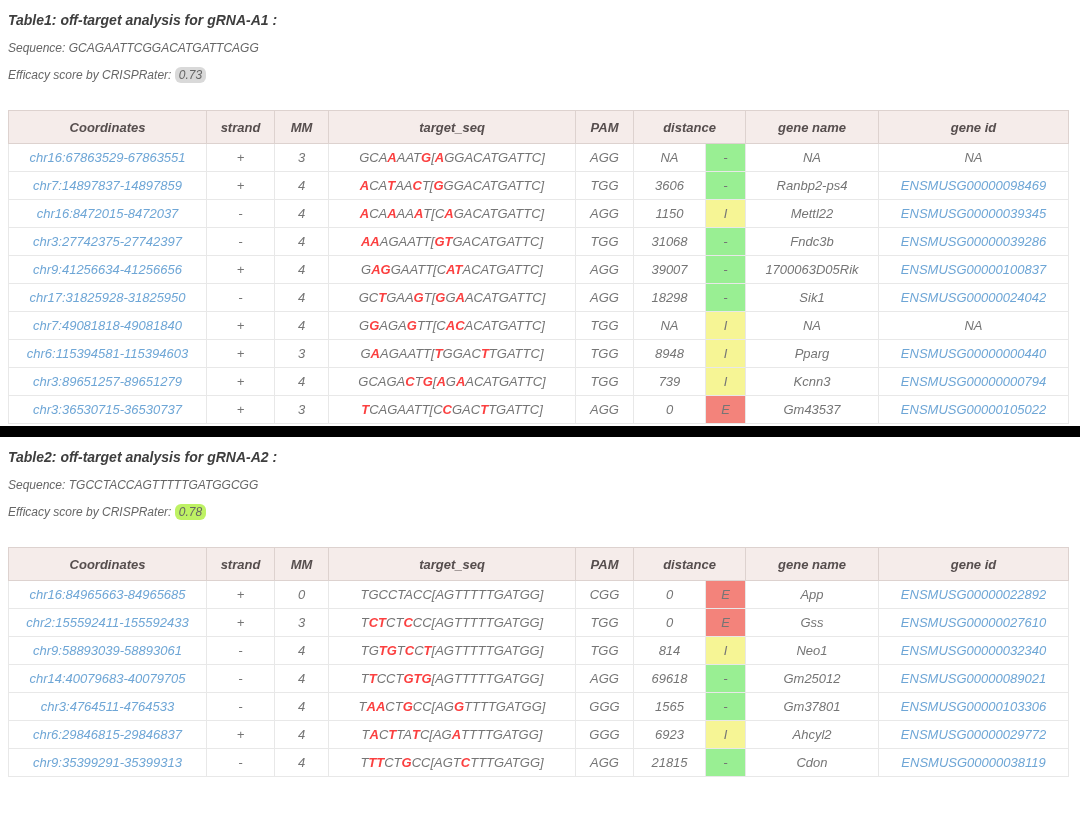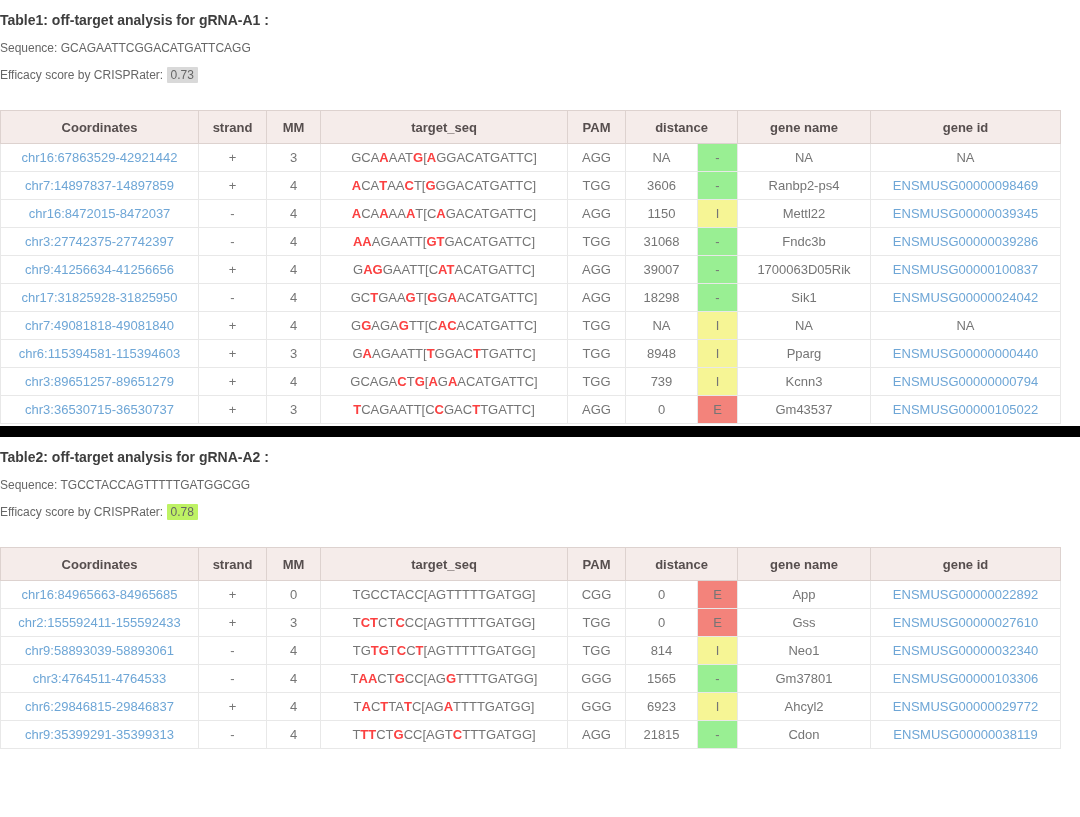--- a/index.html
+++ b/index.html
@@ -4,7 +4,7 @@
 <style>
   html,body{margin:0;padding:0;background:#fff;font-family:"Liberation Sans",sans-serif;}
   .page{width:1080px;}
-  .section{padding:0 0;}
+  .section{padding:0 8px;font-style:italic;}
   .table-title{font-weight:bold;font-size:14px;color:#3e3e3e;margin:12px 0 13px 0;}
   .meta{font-size:12px;color:#666;margin:13px 0;}
   .meta.last{margin-bottom:28px;}

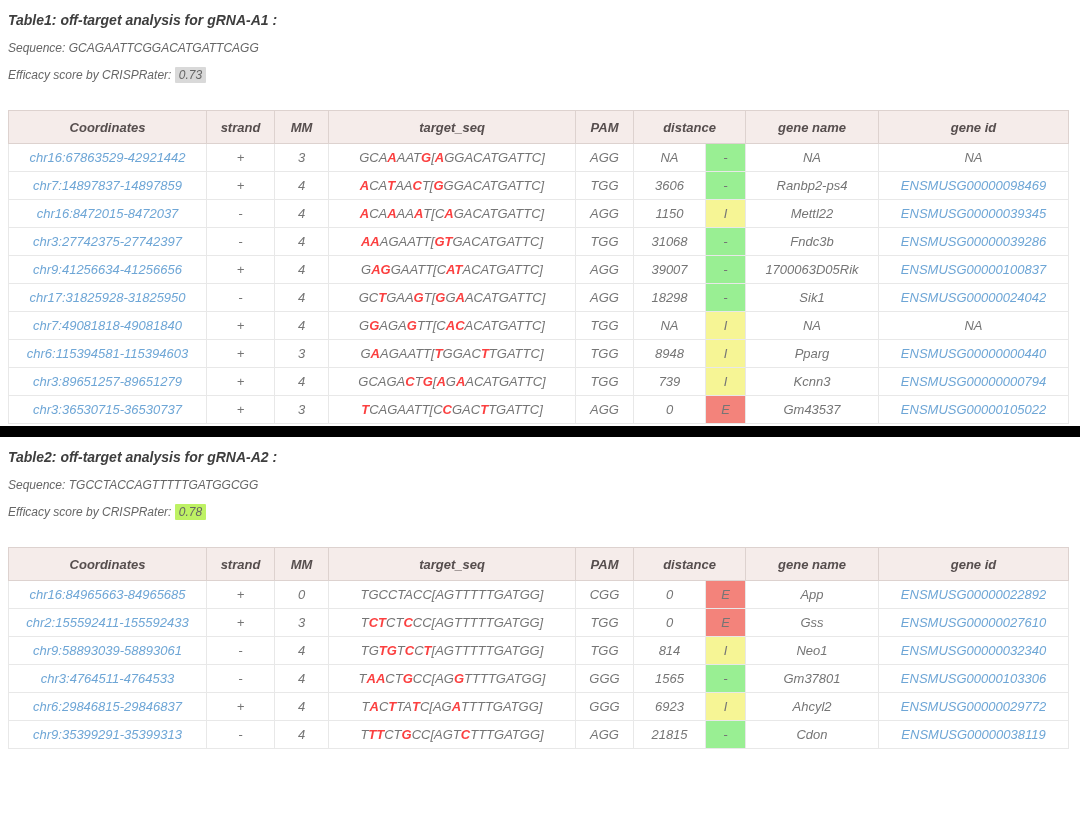--- a/index.html
+++ b/index.html
@@ -8,7 +8,7 @@
   .table-title{font-weight:bold;font-size:14px;color:#3e3e3e;margin:12px 0 13px 0;}
   .meta{font-size:12px;color:#666;margin:13px 0;}
   .meta.last{margin-bottom:28px;}
-  .score{padding:1px 4px;border-radius:1px;}
+  .score{padding:1px 4px;border-radius:6px;}
   table.ot{border-collapse:collapse;table-layout:fixed;width:1060px;}
   table.ot th{background:var(--header_bg);border:1px solid #ddd2cf;height:30px;
     font-size:13px;color:#564e4e;font-weight:bold;}

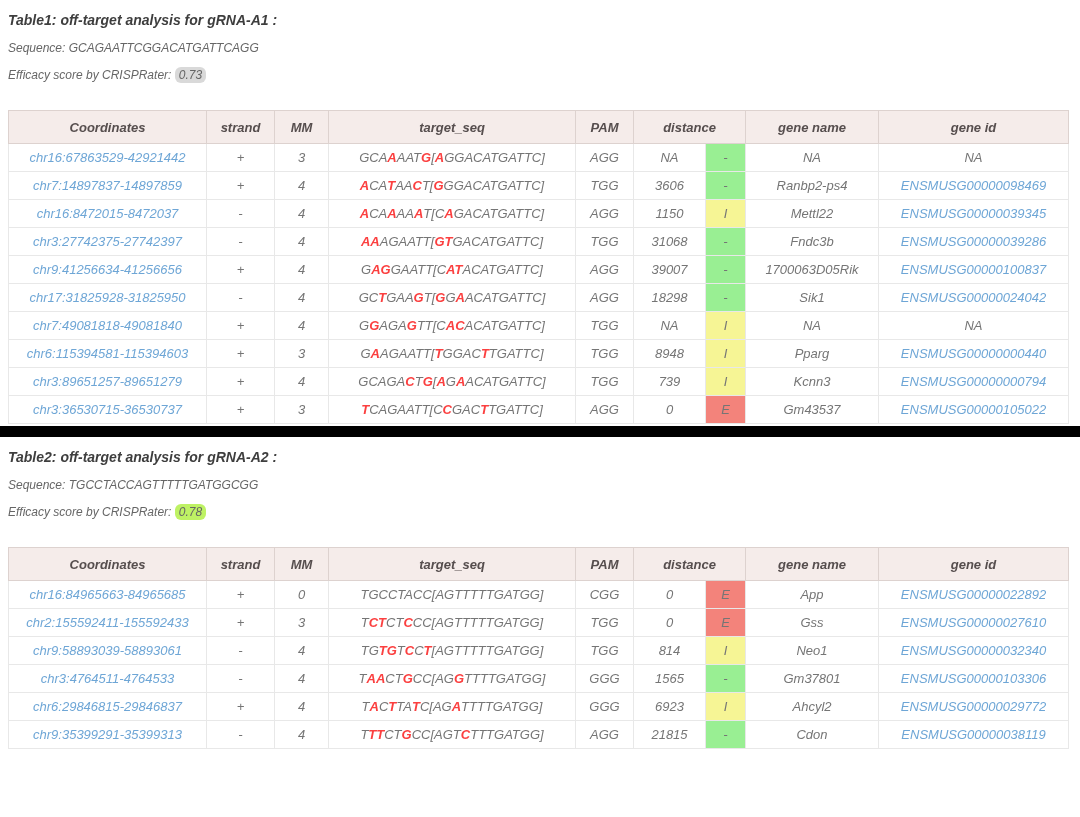--- a/index.html
+++ b/index.html
@@ -57,7 +57,7 @@
       </thead>
       <tbody>
           <tr>
-            <td><a class="link">chr16:67863529-42921442</a></td>
+            <td><a class="link">chr16:67863529-67863551</a></td>
             <td>+</td>
             <td>3</td>
             <td class="seq"><span>GCA</span><span class="mm">A</span><span>AAT</span><span class="mm">G</span><span>[</span><span class="mm">A</span><span>GGACATGATTC]</span></td>

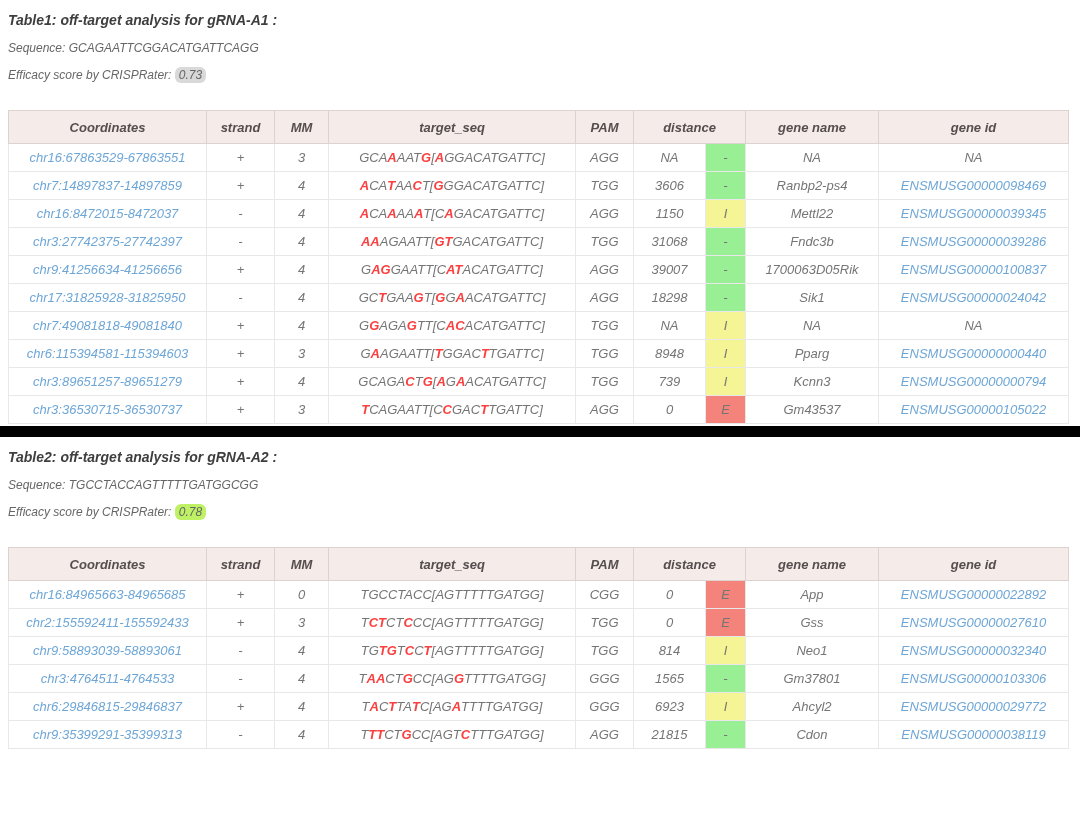--- a/index.html
+++ b/index.html
@@ -235,6 +235,17 @@
             <td><a class="link">ENSMUSG00000032340</a></td>
           </tr>
           <tr>
+            <td><a class="link">chr14:40079683-40079705</a></td>
+            <td>-</td>
+            <td>4</td>
+            <td class="seq"><span>T</span><span class="mm">T</span><span>CCT</span><span class="mm">GTG</span><span>[AGTTTTTGATGG]</span></td>
+            <td>AGG</td>
+            <td>69618</td>
+            <td class="badge-dash">-</td>
+            <td>Gm25012</td>
+            <td><a class="link">ENSMUSG00000089021</a></td>
+          </tr>
+          <tr>
             <td><a class="link">chr3:4764511-4764533</a></td>
             <td>-</td>
             <td>4</td>

